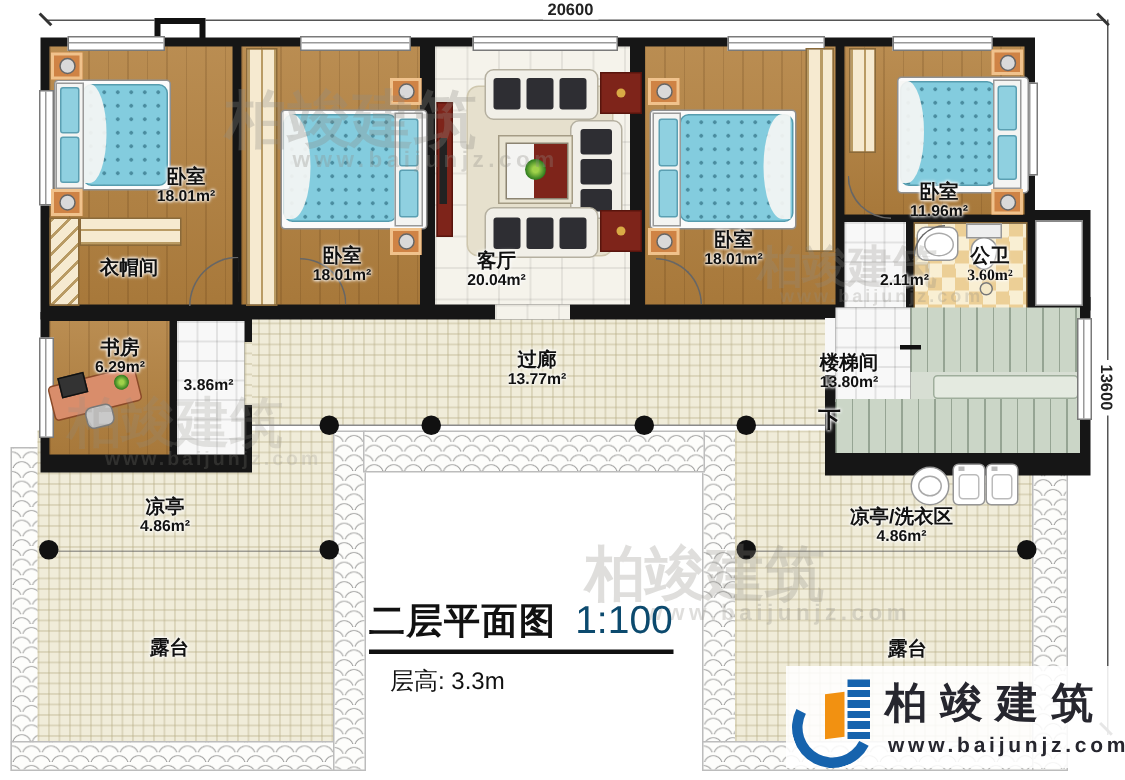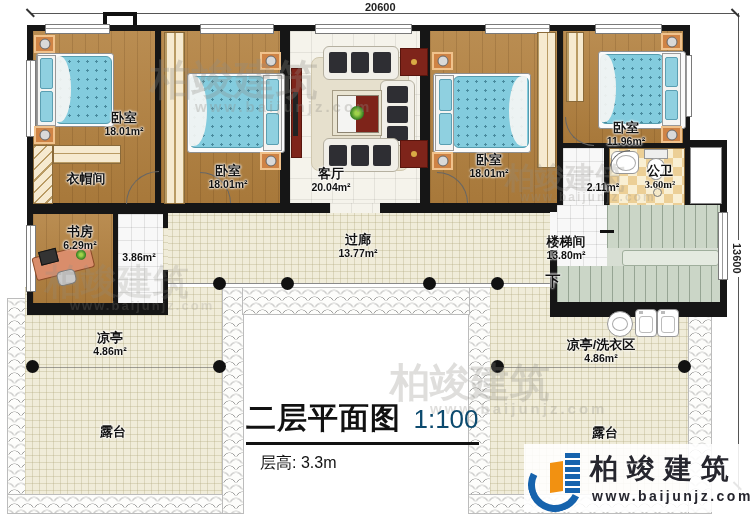--- a/index.html
+++ b/index.html
@@ -313,7 +313,7 @@
 
   <div class="abs" style="left:246px;top:398px;z-index:50;">
     <div style="border-bottom:3px solid #111;padding-bottom:3px;white-space:nowrap;">
-      <span style="font-size:30px;font-weight:bold;color:#111;letter-spacing:1px;margin-top:20px;">二层平面图</span>
+      <span style="font-size:24px;font-weight:bold;color:#111;letter-spacing:1px;margin-top:20px;">二层平面图</span>
       <span style="font-size:26px;color:#0c4a6e;margin-left:8px;">1:100</span>
     </div>
     <div style="font-size:16px;color:#111;margin:8px 0 0 14px;">层高: 3.3m</div>

